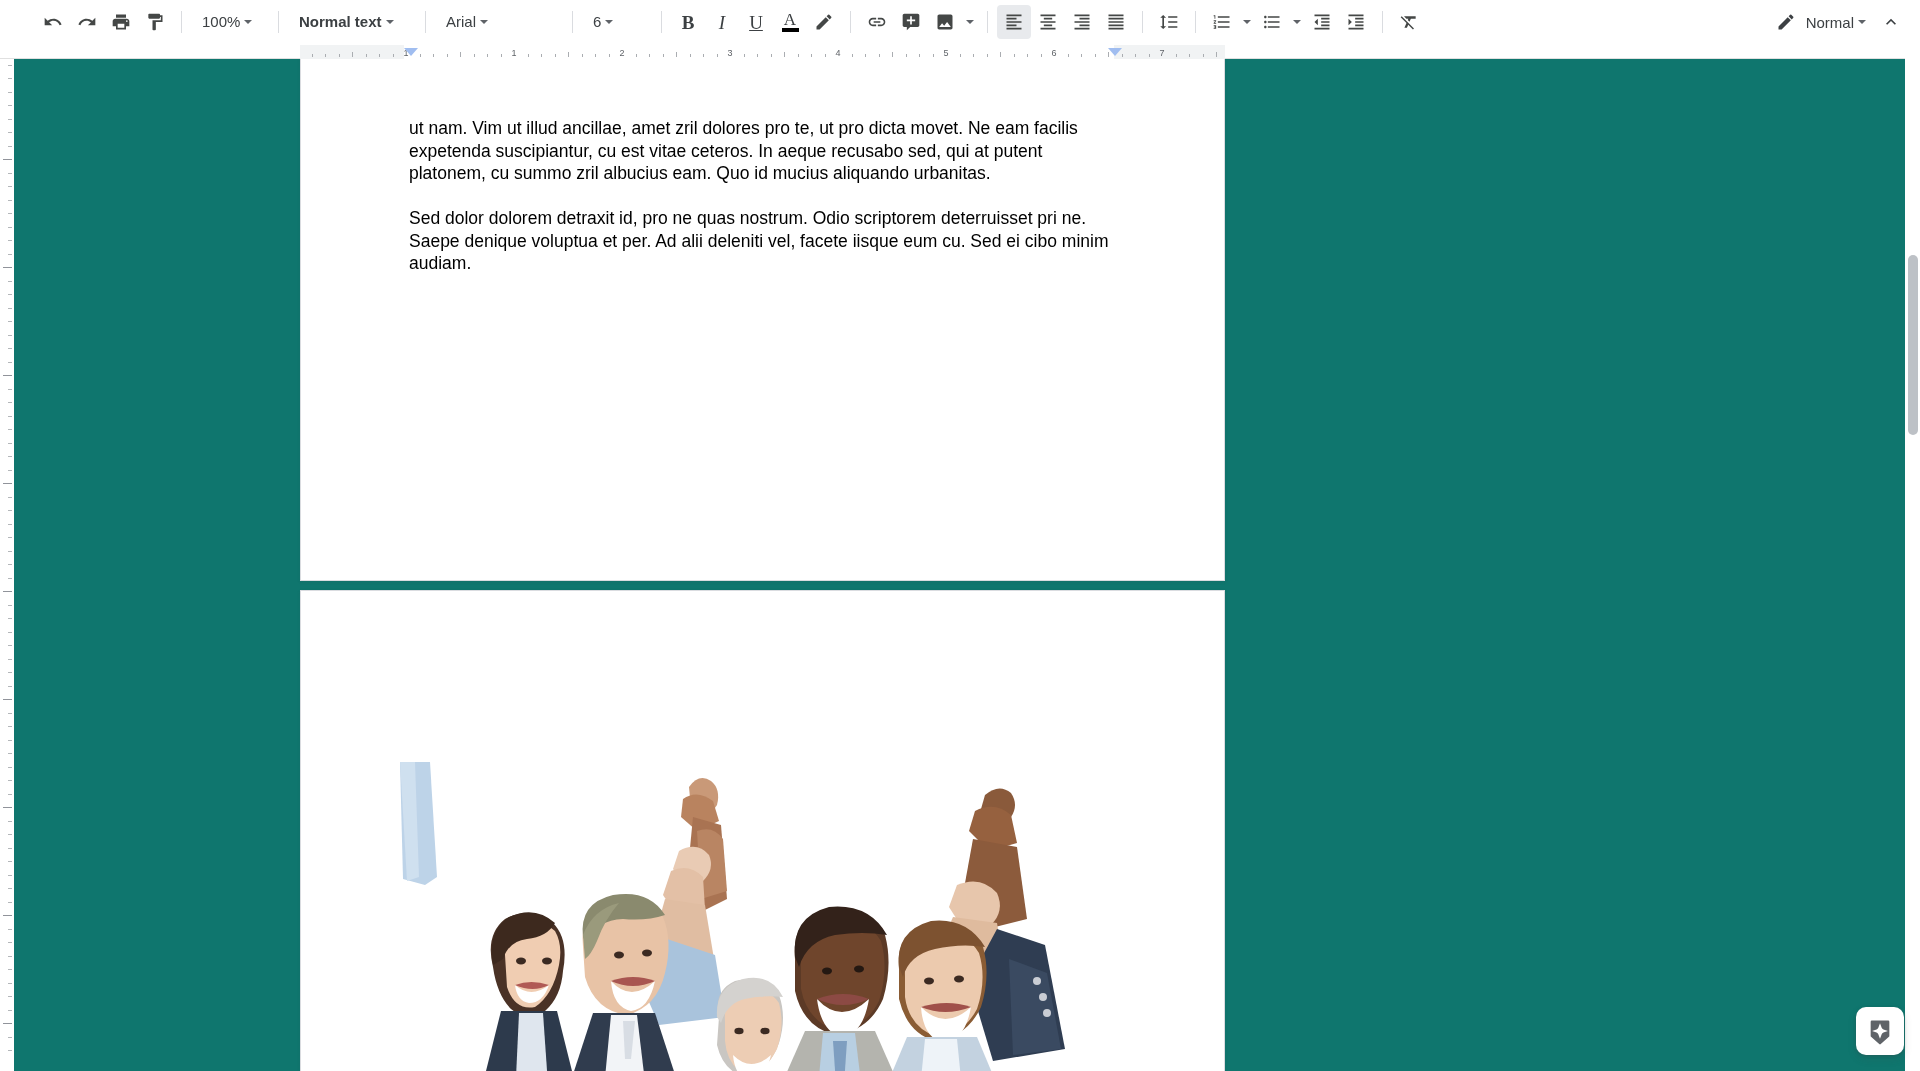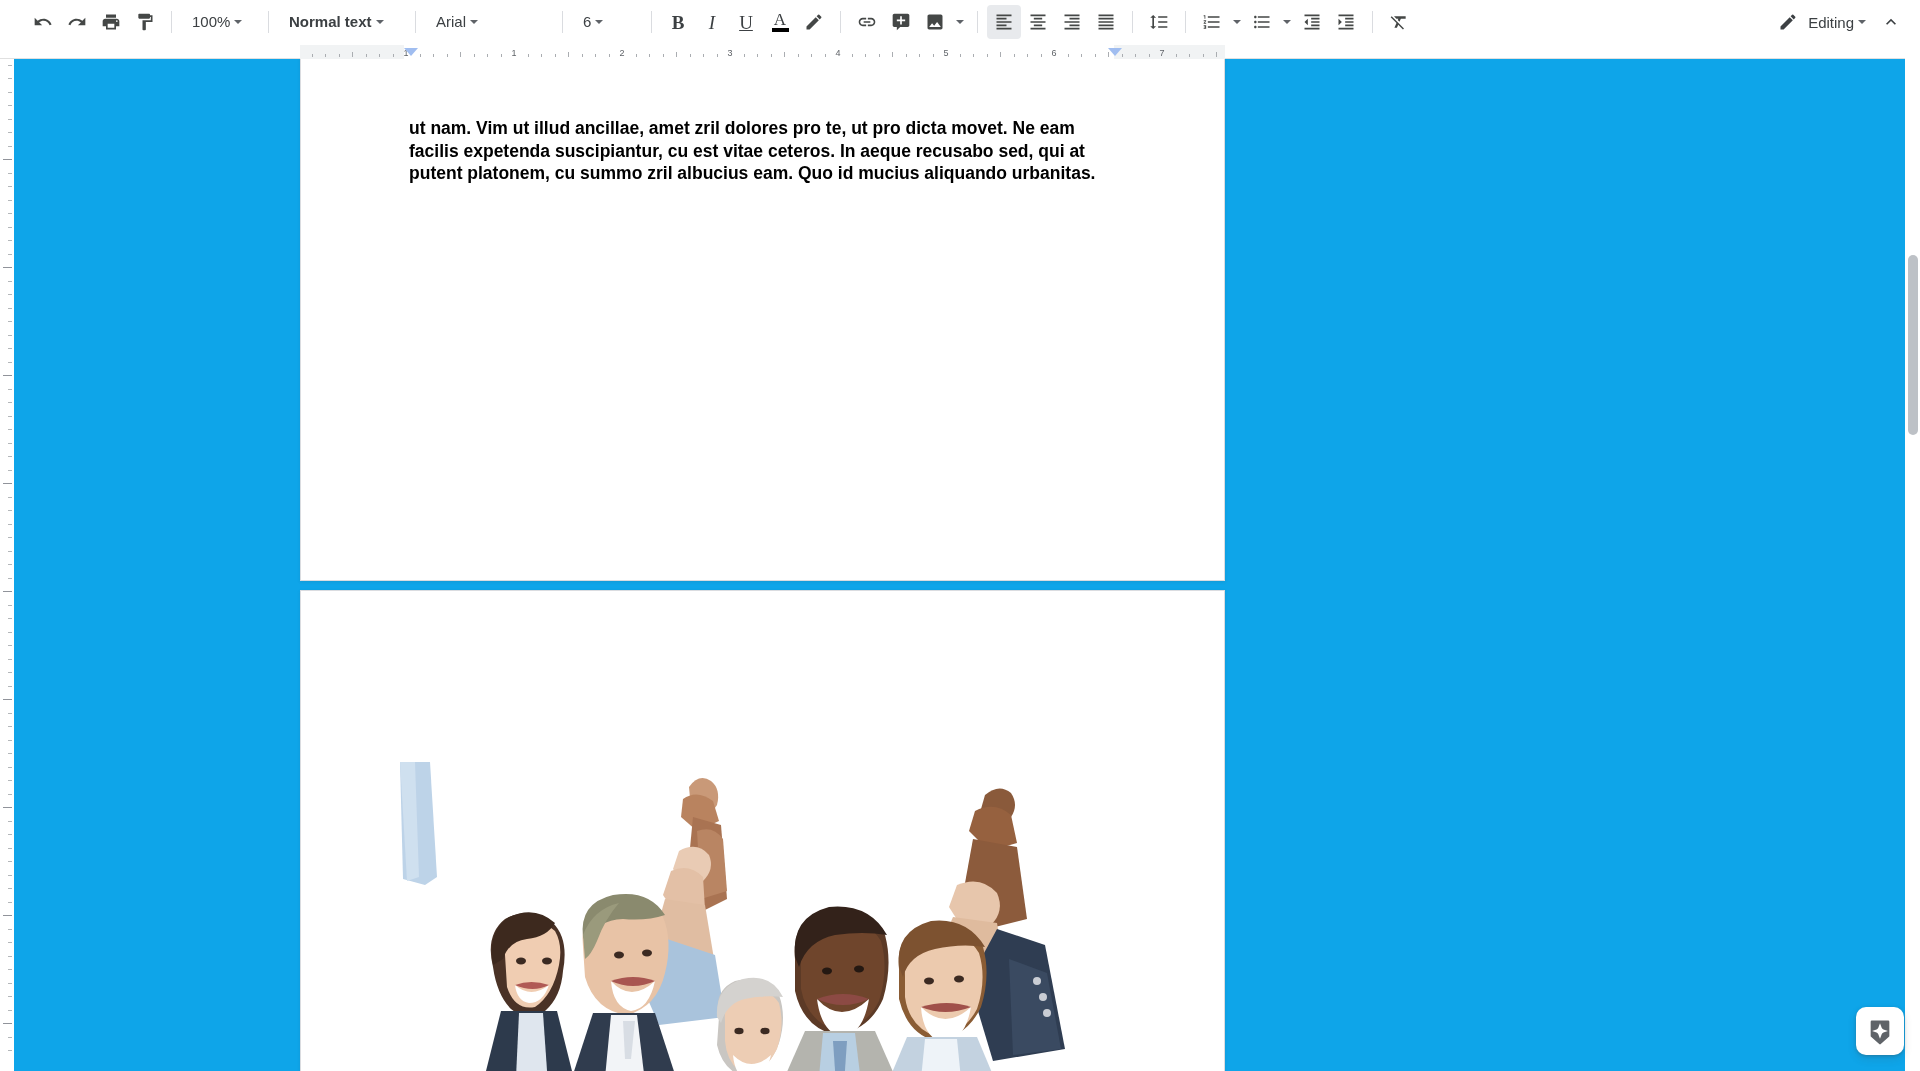--- a/index.html
+++ b/index.html
@@ -16,7 +16,7 @@
     width: 1920px; height: 45px;
     background: #ffffff;
     display: flex; align-items: center;
-    padding-left: 26px;
+    padding-left: 36px;
     border-bottom: 1px solid #ffffff;
   }
   .tb-btn {

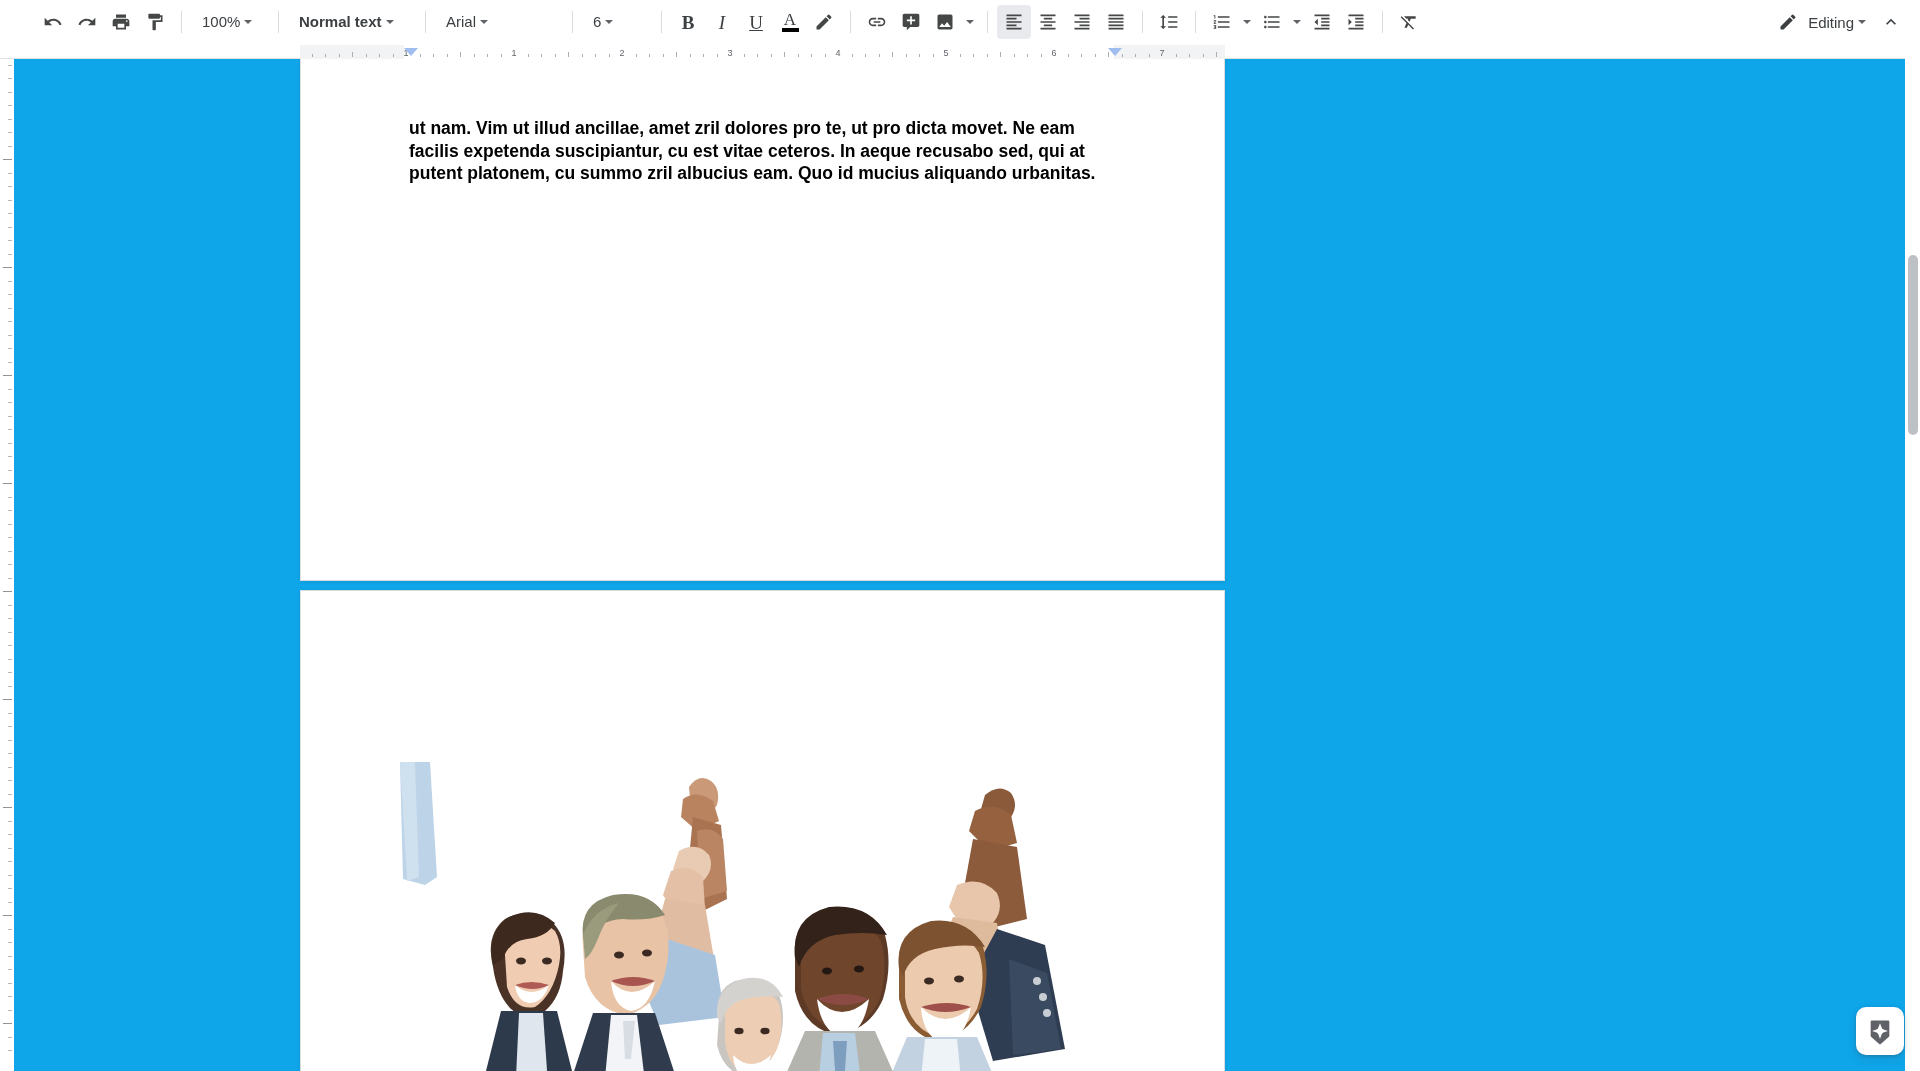--- a/index.html
+++ b/index.html
@@ -374,7 +374,7 @@
     <svg width="20" height="20" viewBox="0 0 24 24">
       <path fill="#3c4043" d="M3 17.25V21h3.75L17.81 9.94l-3.75-3.75L3 17.25zM20.71 7.04c.39-.39.39-1.02 0-1.41l-2.34-2.34a.9959.9959 0 0 0-1.41 0l-1.83 1.83 3.75 3.75 1.83-1.83z"></path>
     </svg>
-    <span class="lbl">Editing</span>
+    <span class="lbl">Normal</span>
     <span class="tb-caret"></span>
   </div>
 

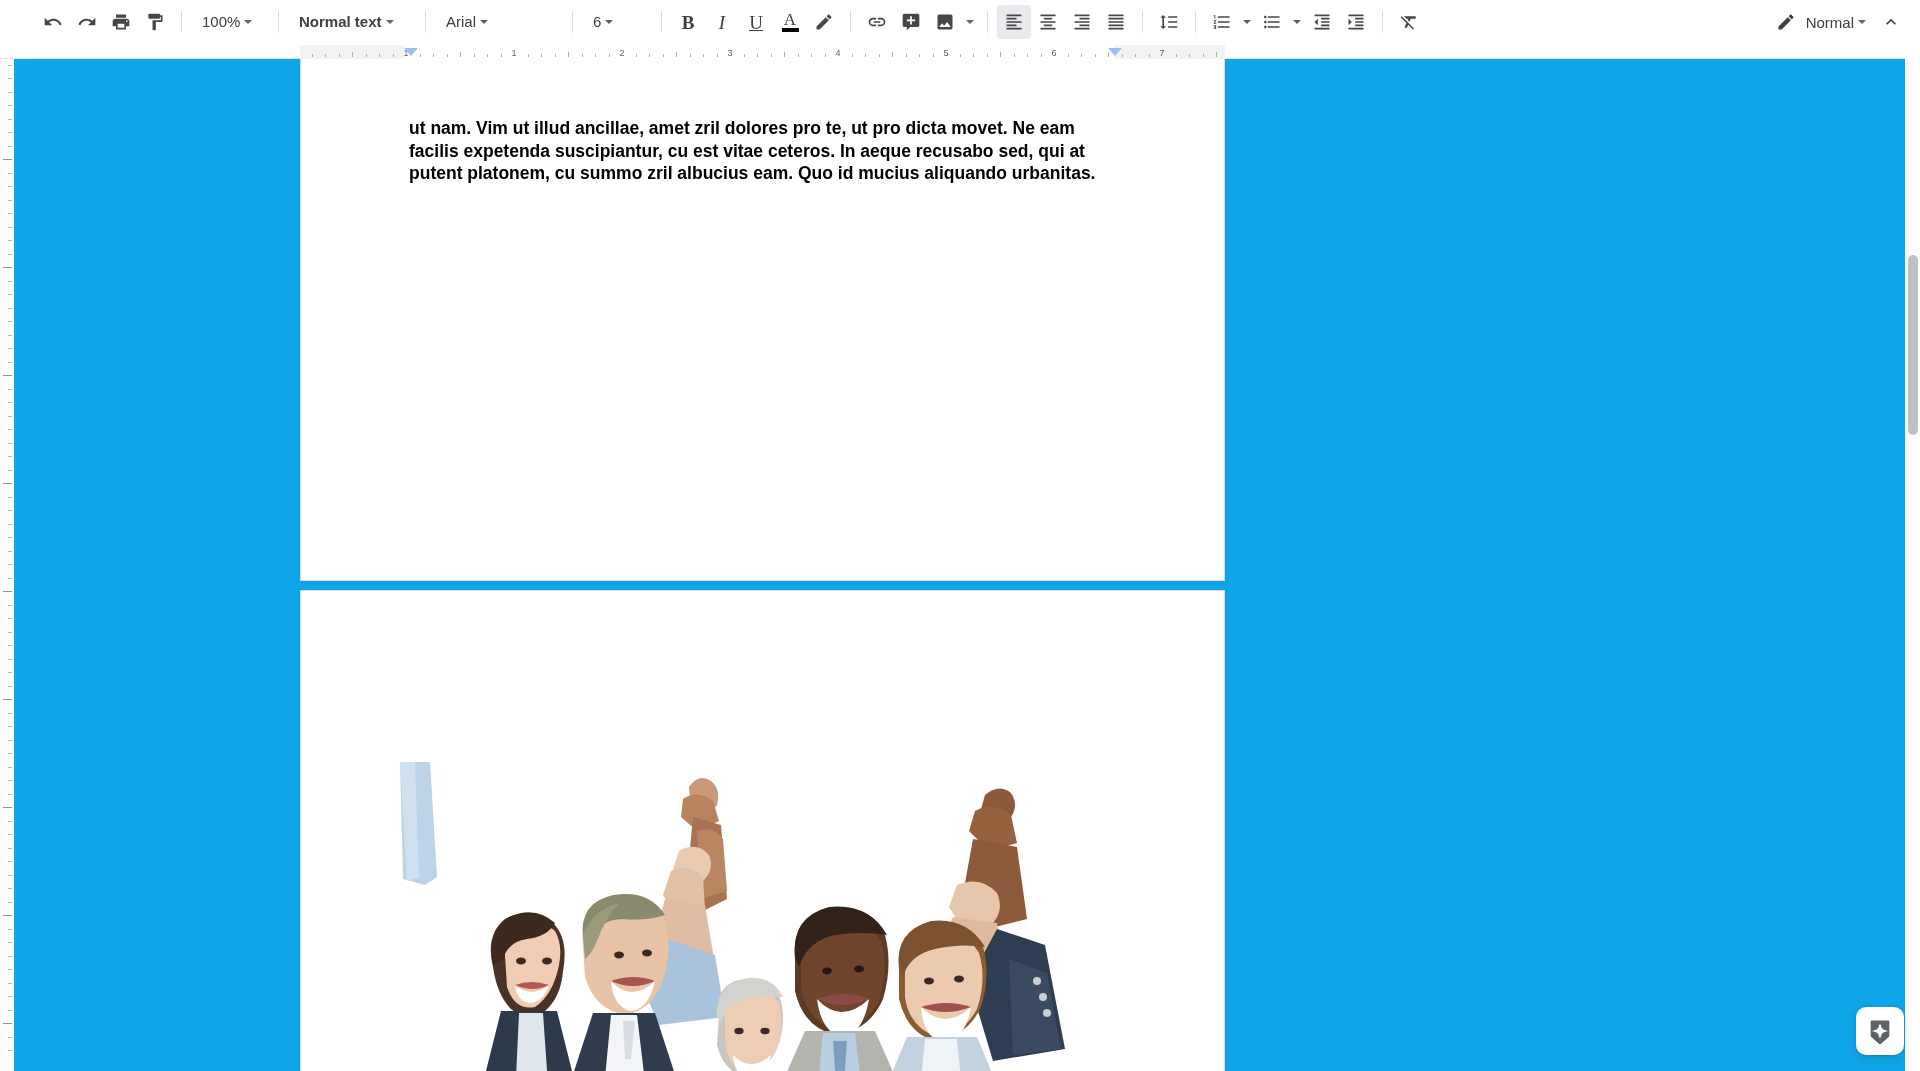--- a/index.html
+++ b/index.html
@@ -139,9 +139,8 @@
   #canvas {
     position: absolute; top: 59px; left: 14px;
     width: 1892px; height: 1012px;
-    background: #0ea5e9;
+    background: #0f766e;
     overflow: hidden;
-    font-weight: bold;
   }
 
   .page {

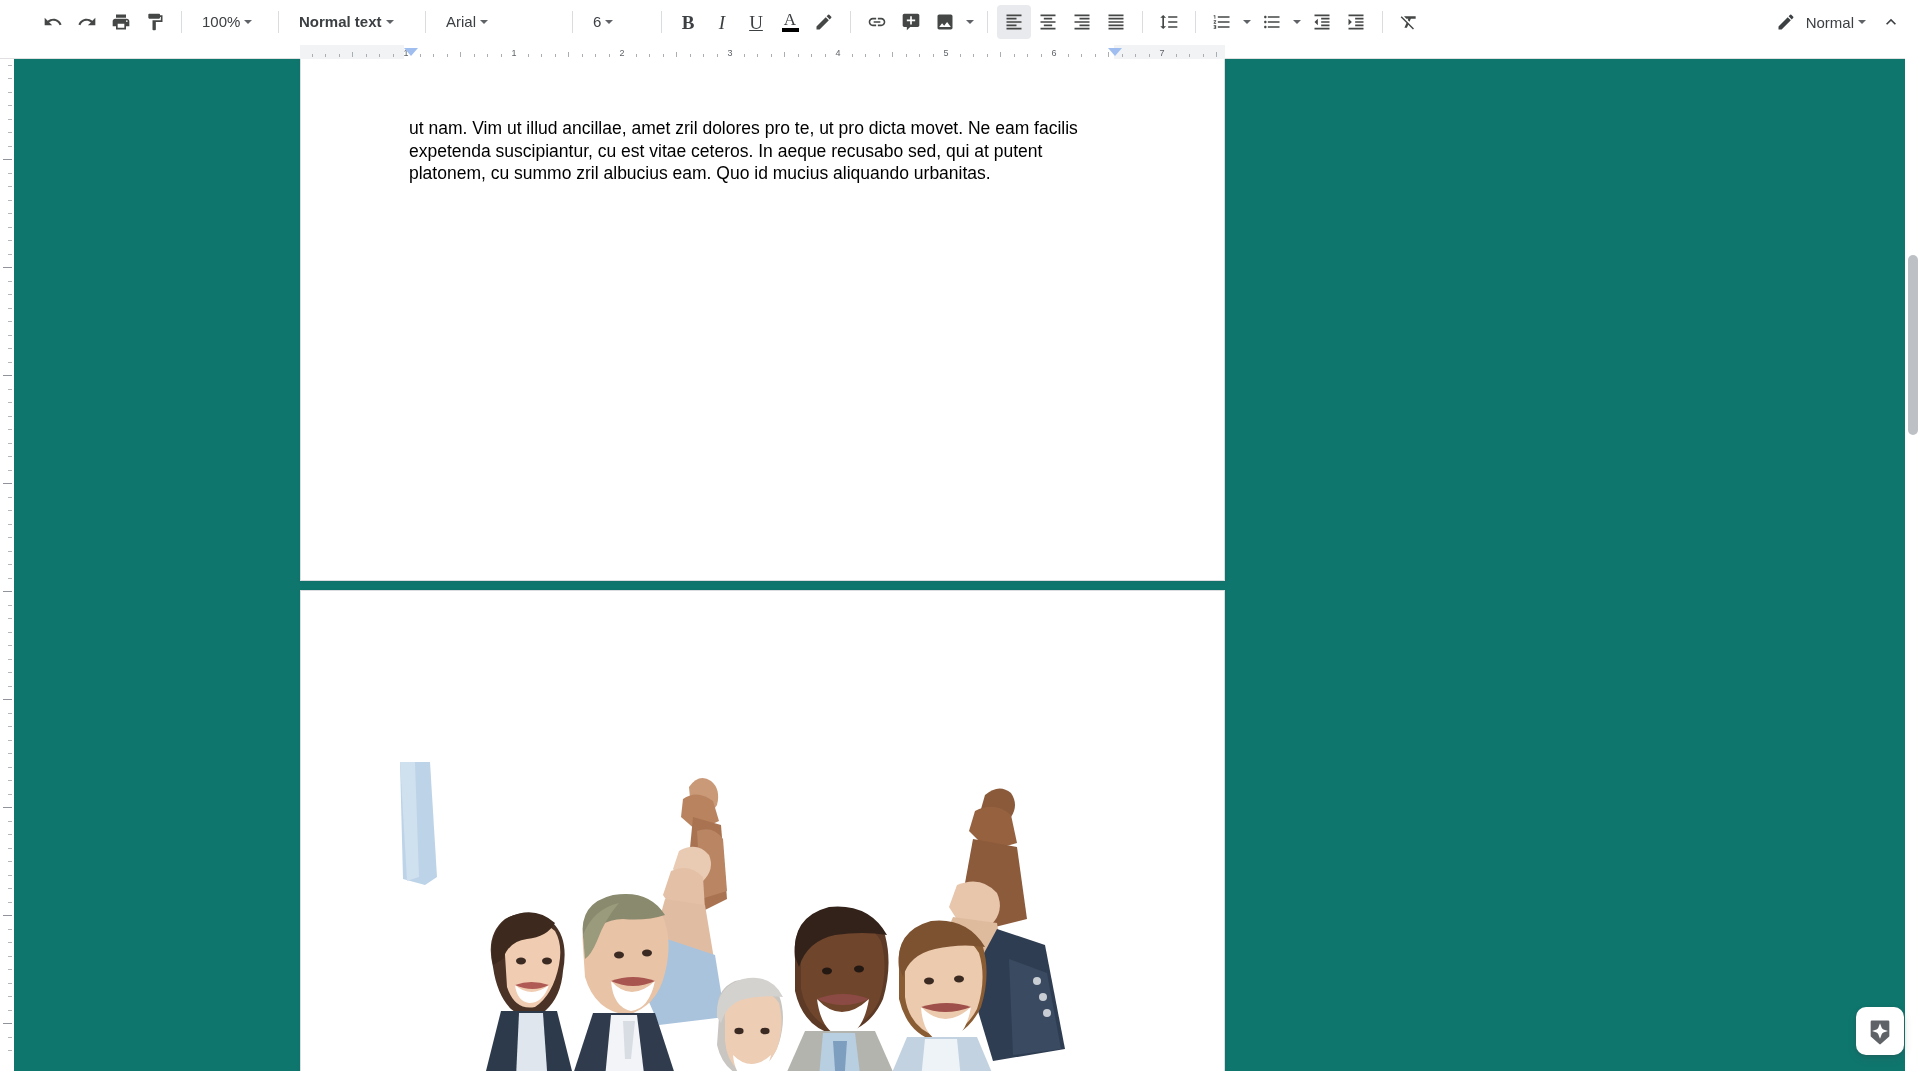--- a/index.html
+++ b/index.html
@@ -550,6 +550,7 @@
 
   <div class="page" id="page-1">
     <div class="doc-para" id="para-1">ut nam. Vim ut illud ancillae, amet zril dolores pro te, ut pro dicta movet. Ne eam facilis expetenda suscipiantur, cu est vitae ceteros. In aeque recusabo sed, qui at putent platonem, cu summo zril albucius eam. Quo id mucius aliquando urbanitas.</div>
+    <div class="doc-para" id="para-2">Sed dolor dolorem detraxit id, pro ne quas nostrum. Odio scriptorem deterruisset pri ne. Saepe denique voluptua et per. Ad alii deleniti vel, facete iisque eum cu. Sed ei cibo minim audiam.</div>
   </div>
 
   <div class="page" id="page-2">

